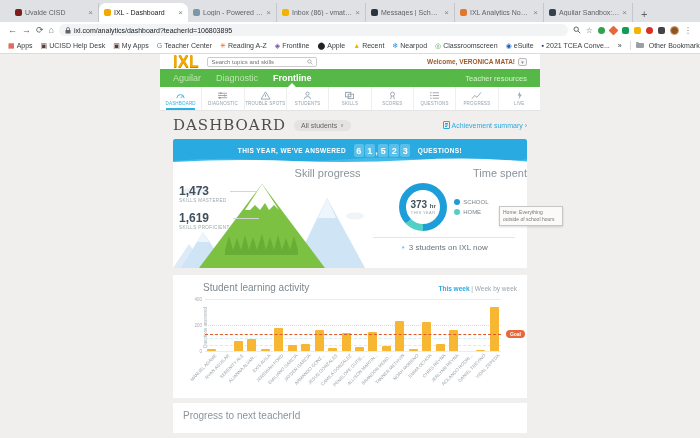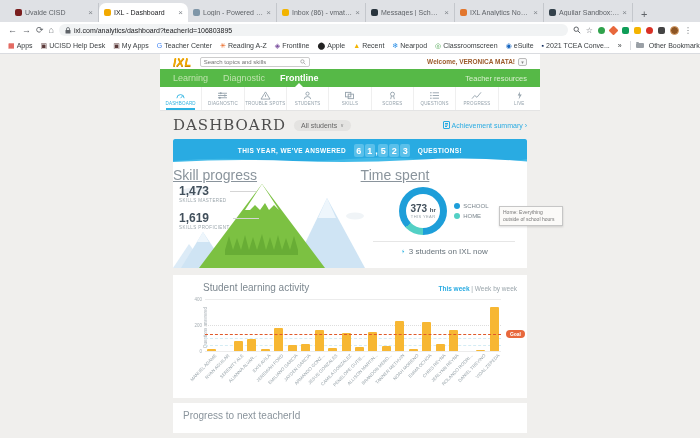--- a/index.html
+++ b/index.html
@@ -43,7 +43,7 @@
   .wrap { width:380px; margin:0 auto; }
 
   .topbar { height:15px; background:#fff; display:flex; align-items:center; padding:0 13px; gap:8px; }
-  .logo { font-size:11px; font-weight:bold; color:#f2a900; text-shadow:0 0.5px 0 #c98500; letter-spacing:.5px;font-style:italic; }
+  .logo { font-size:16px; font-weight:bold; color:#f2a900; text-shadow:0 0.5px 0 #c98500; letter-spacing:.5px; }
   .searchbox { display:flex; align-items:center; border:1px solid #ccc; border-radius:2px;
     height:10px; width:110px; padding:0 3px; background:#fff; }
   .searchbox input { border:none; outline:none; flex:1; font-size:6px; color:#555; width:80px;

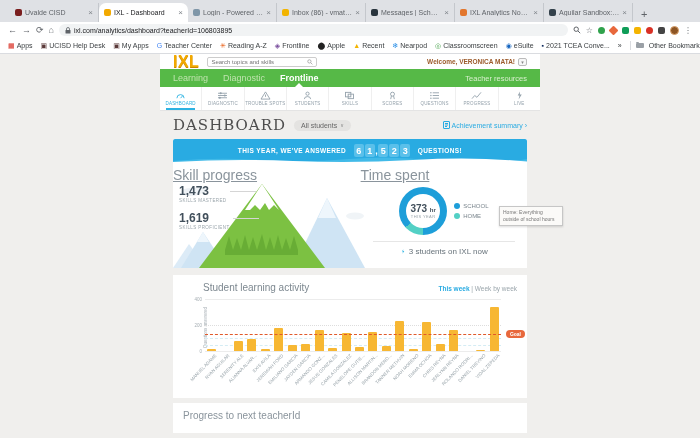--- a/index.html
+++ b/index.html
@@ -292,7 +292,7 @@
       </div>
 
       <div class="greennav">
-        <span class="item">Learning</span>
+        <span class="item">Aguilar</span>
         <span class="item">Diagnostic</span>
         <span class="item active">Frontline</span>
         <span class="tres">Teacher resources</span>

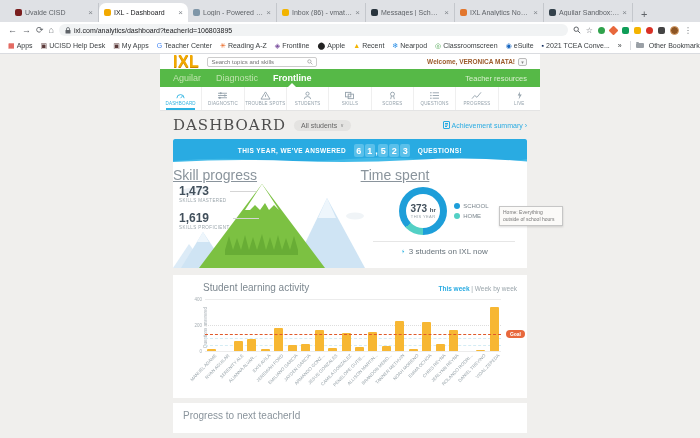--- a/index.html
+++ b/index.html
@@ -89,7 +89,7 @@
   .statsrow { display:flex; height:106px; }
   .col-skill { width:53%; position:relative; }
   .col-time { width:47%; position:relative; }
-  .colhead { text-align:left; font-size:14px; color:#8a949c; padding-top:5px;text-decoration:underline; }
+  .colhead { text-align:right; font-size:11px; color:#8a949c; padding-top:5px; }
 
   .mtn { position:absolute; left:0; bottom:0; width:196px; height:88px; }
   .stat { position:absolute; left:6px; z-index:2; }

